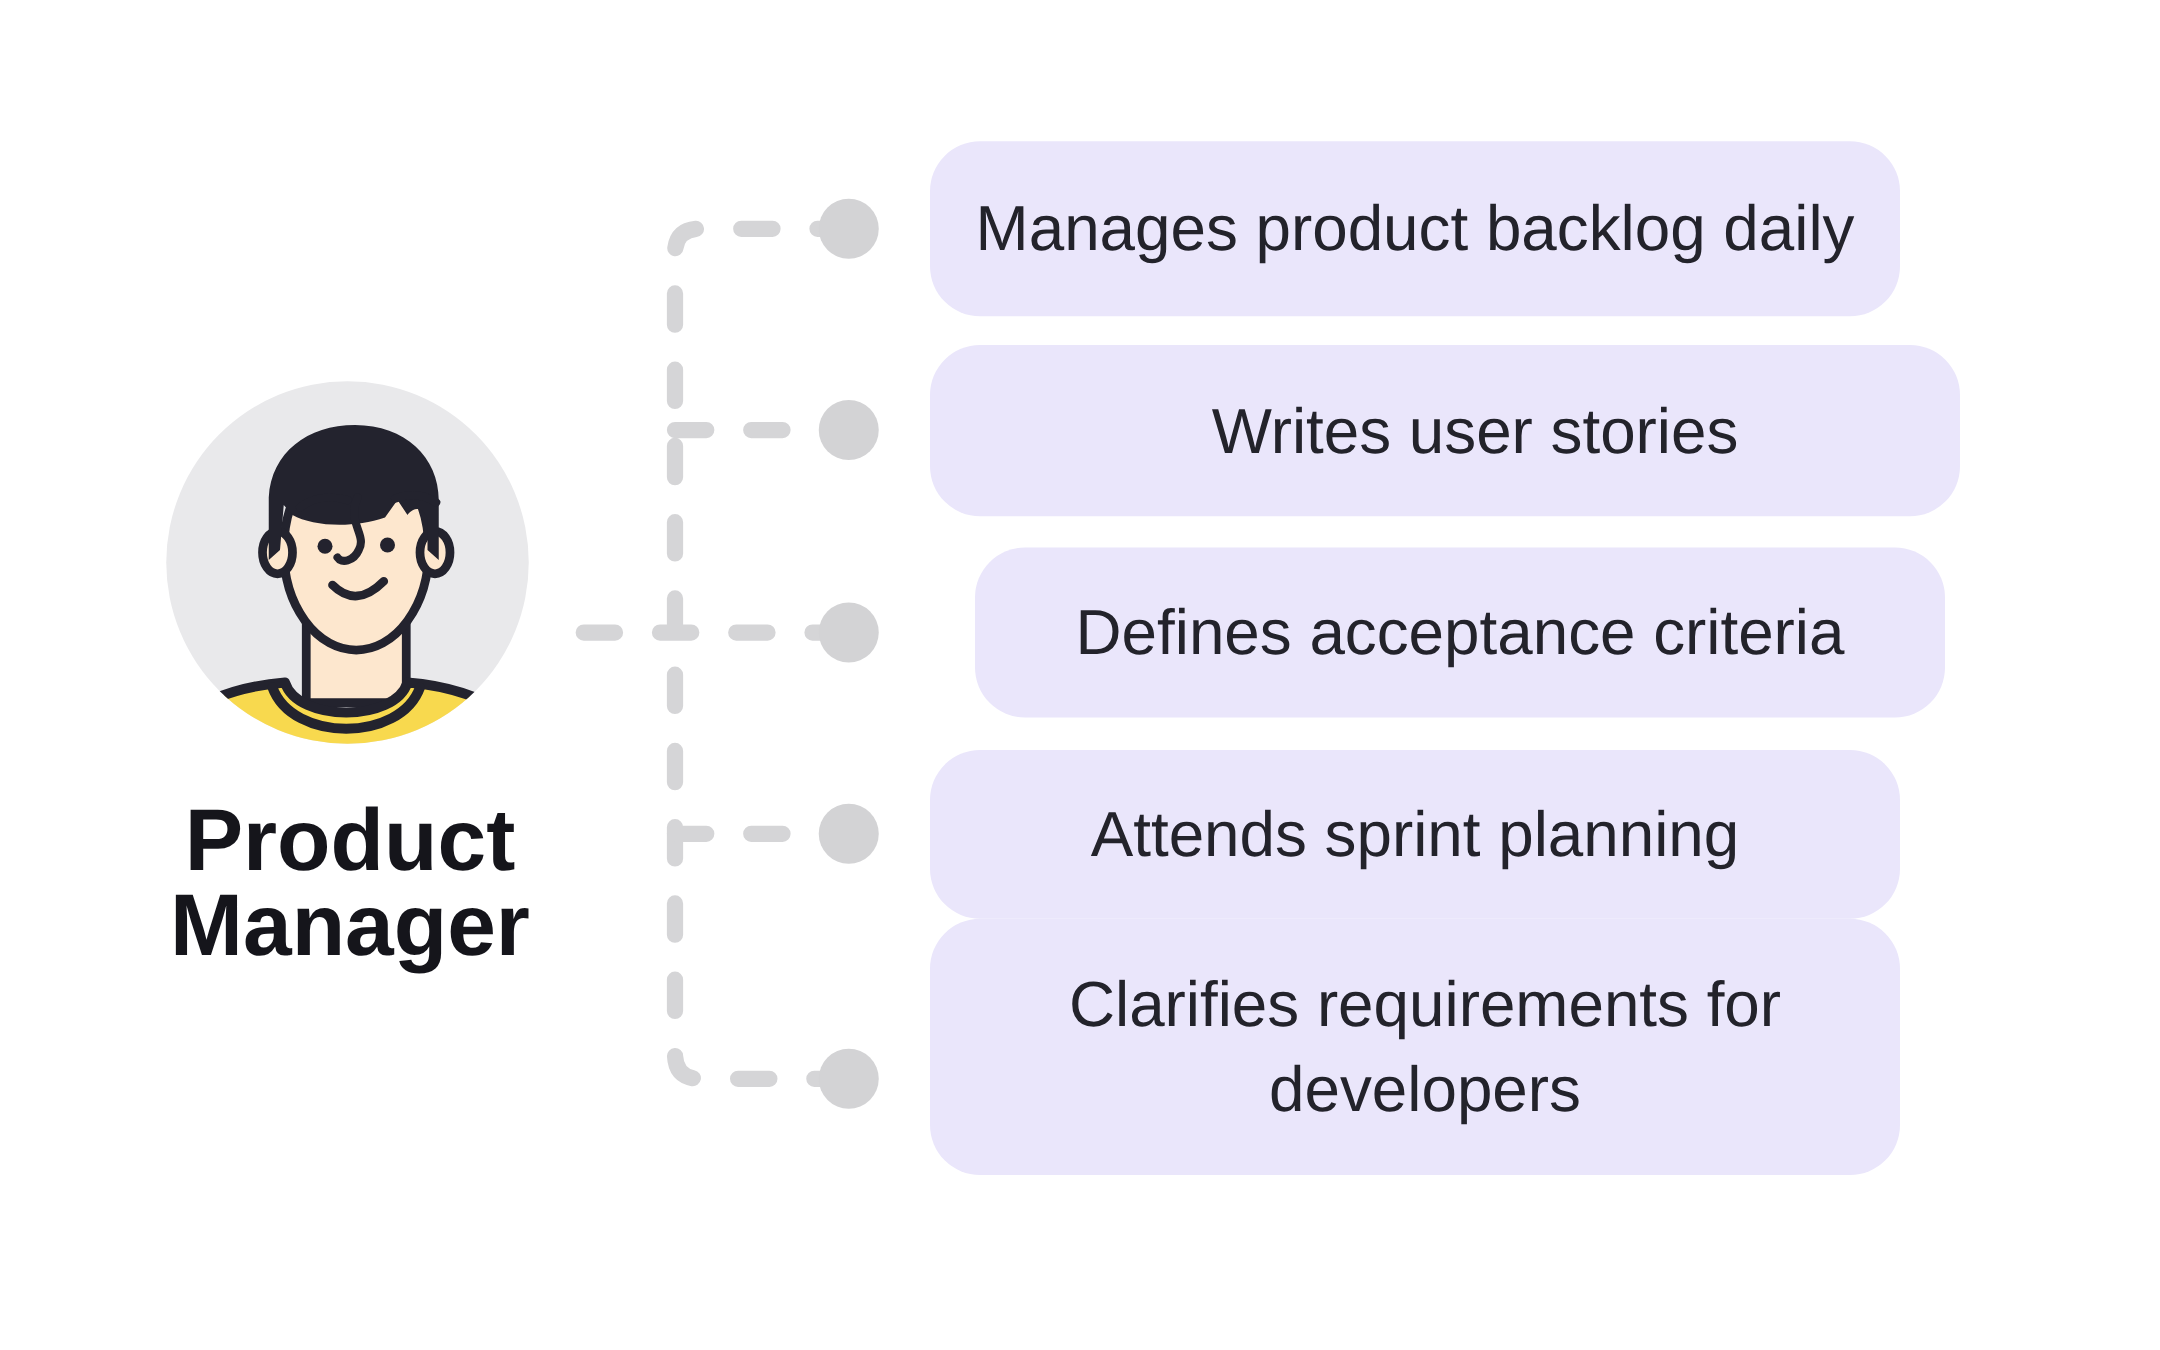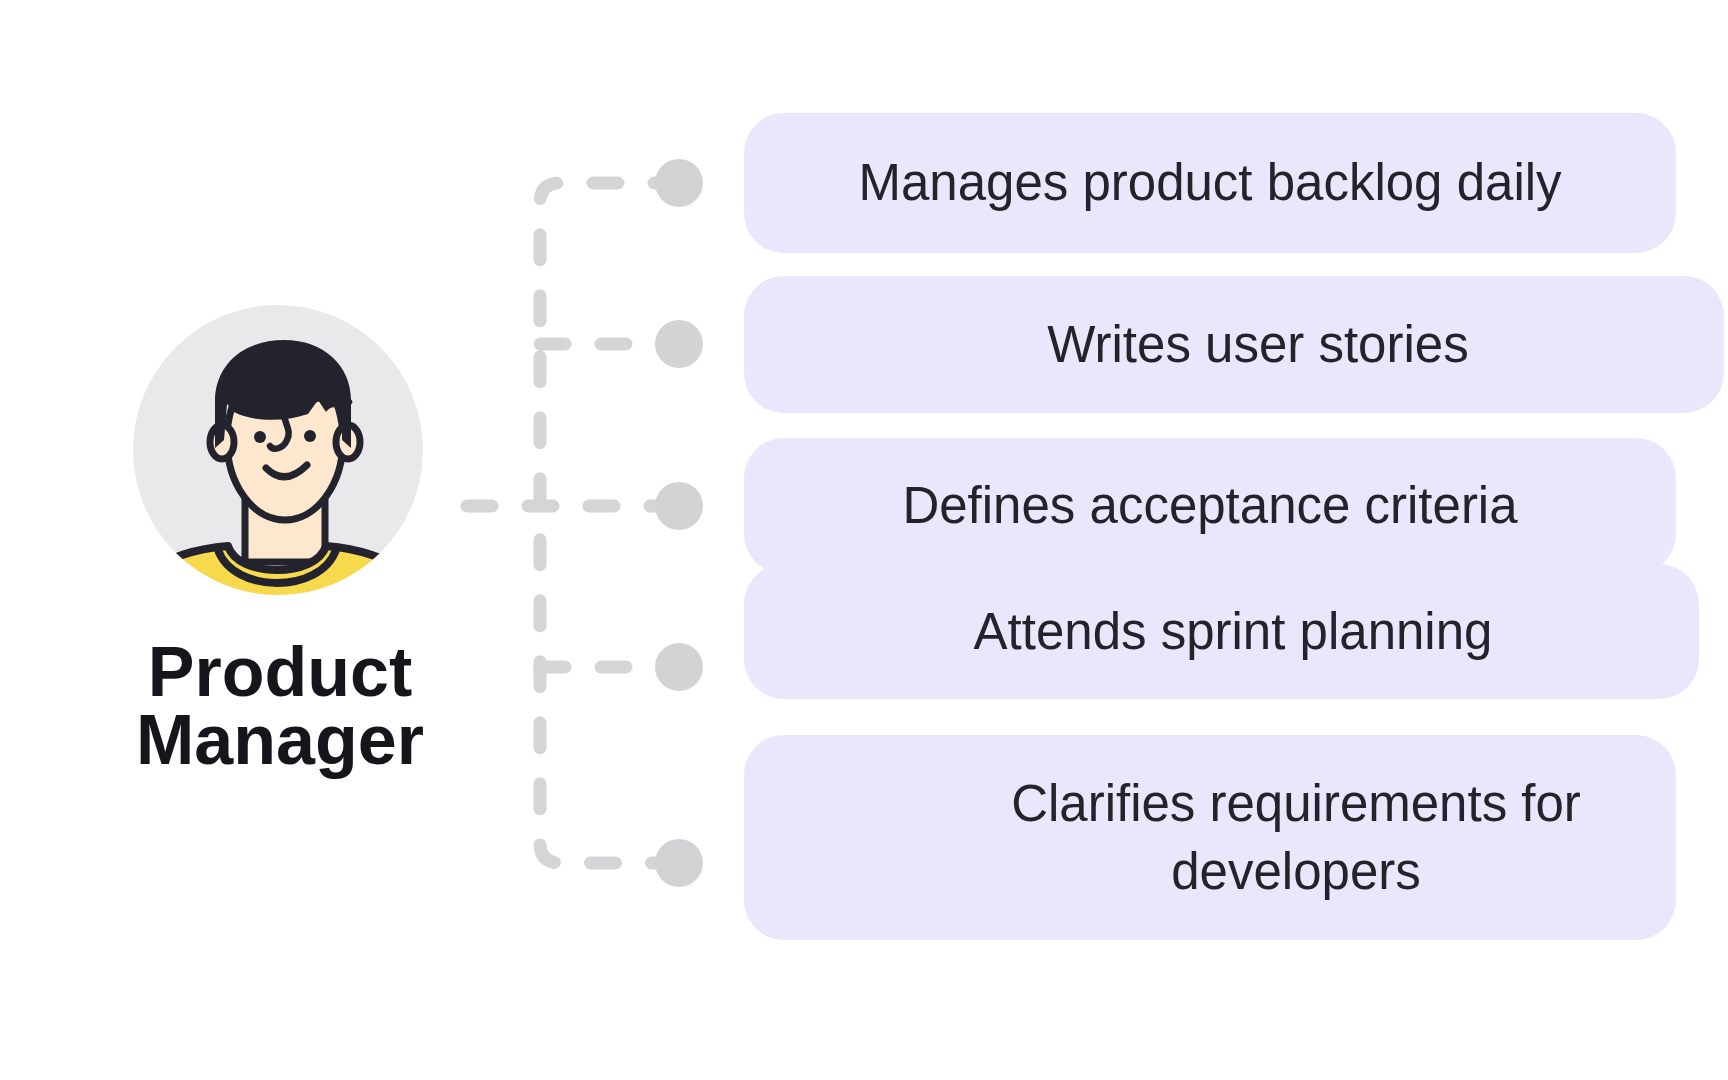--- a/index.html
+++ b/index.html
@@ -15,7 +15,7 @@
     color:#15151B;
   }
   .resp-card{
-    position:absolute;left:744px;width:932px;
+    position:absolute;left:744px;width:776px;
     background:#EAE6FB;border-radius:40px;
     display:flex;align-items:center;justify-content:center;
     text-align:center;

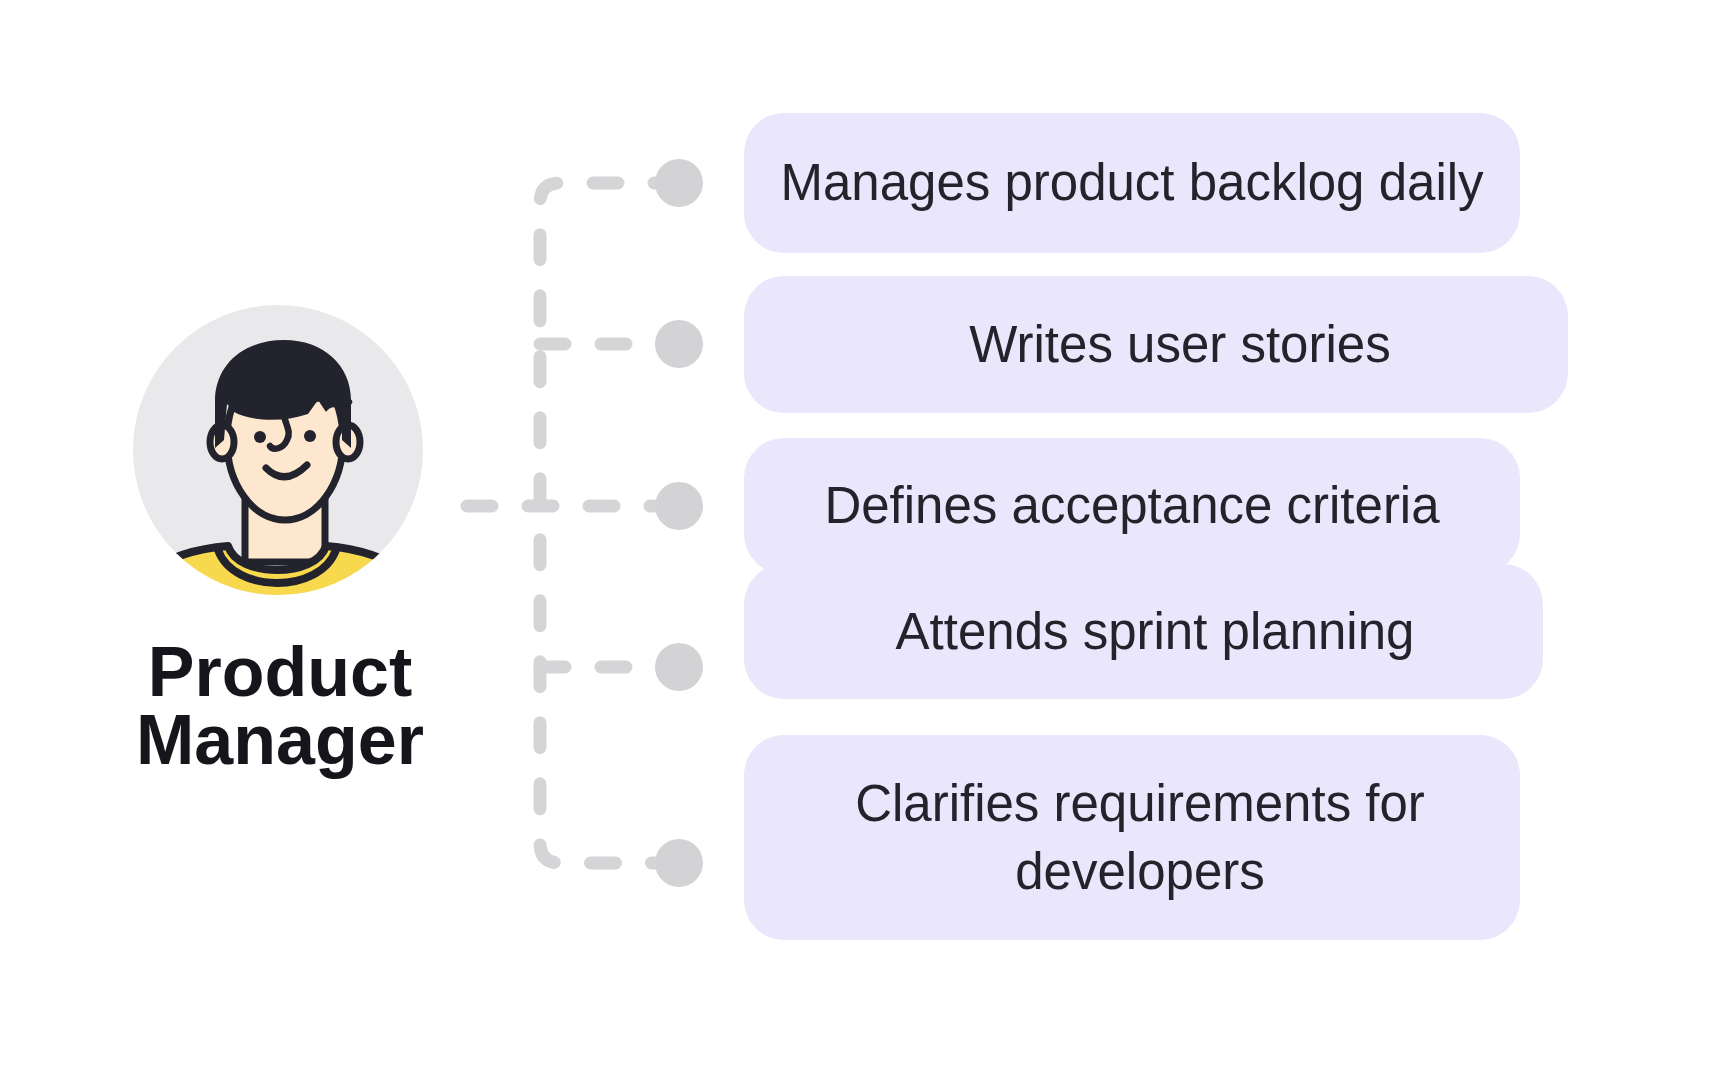--- a/index.html
+++ b/index.html
@@ -93,7 +93,7 @@
       <div class="resp-card" style="top: 276px; min-height: 137px; padding-left: 48px;">
         <span>Writes user stories</span>
       </div>
-      <div class="resp-card" style="top: 438px; min-height: 136px;">
+      <div class="resp-card" style="top: 438px; min-height: 136px; margin-left: 36px;">
         <span>Defines acceptance criteria</span>
       </div>
       <div class="resp-card" style="top: 564px; min-height: 135px; padding-left: 23px;">

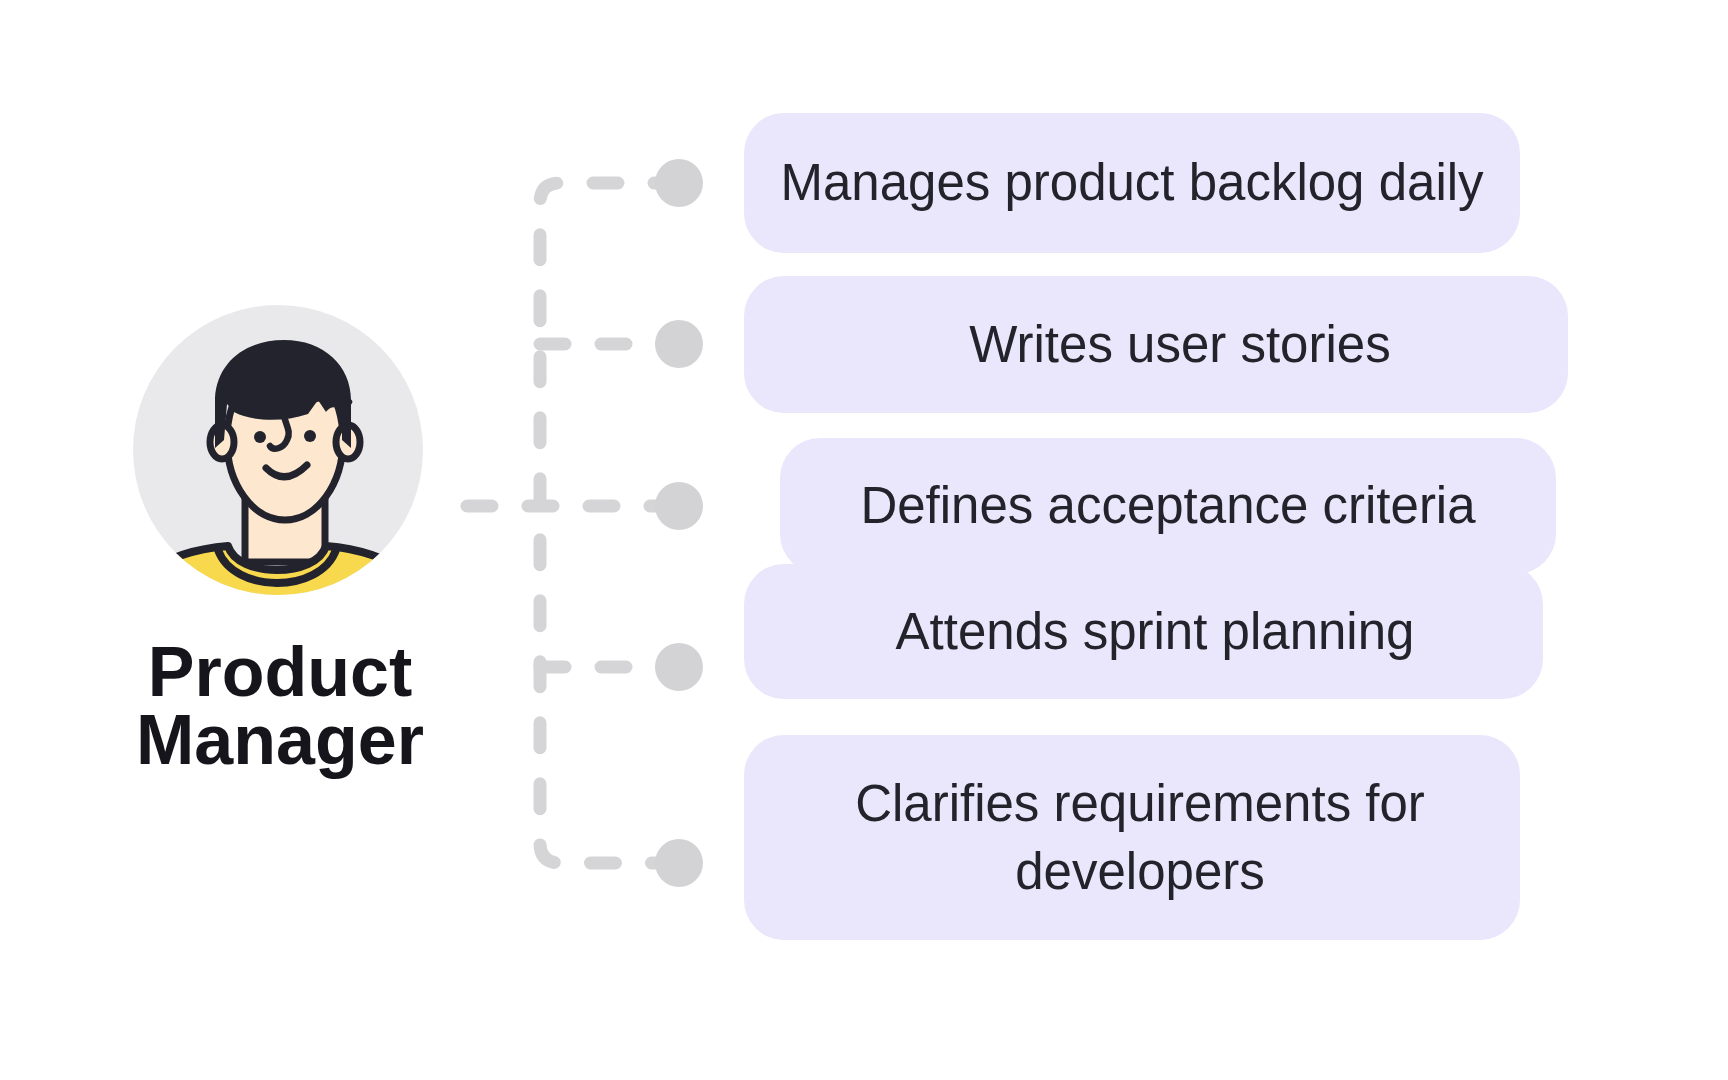--- a/index.html
+++ b/index.html
@@ -96,7 +96,7 @@
       <div class="resp-card" style="top: 438px; min-height: 136px; margin-left: 36px;">
         <span>Defines acceptance criteria</span>
       </div>
-      <div class="resp-card" style="top: 564px; min-height: 135px; padding-left: 23px;">
+      <div class="resp-card" style="top: 600px; min-height: 135px;">
         <span>Attends sprint planning</span>
       </div>
       <div class="resp-card" style="top: 735px; min-height: 205px; justify-content: flex-end;">

